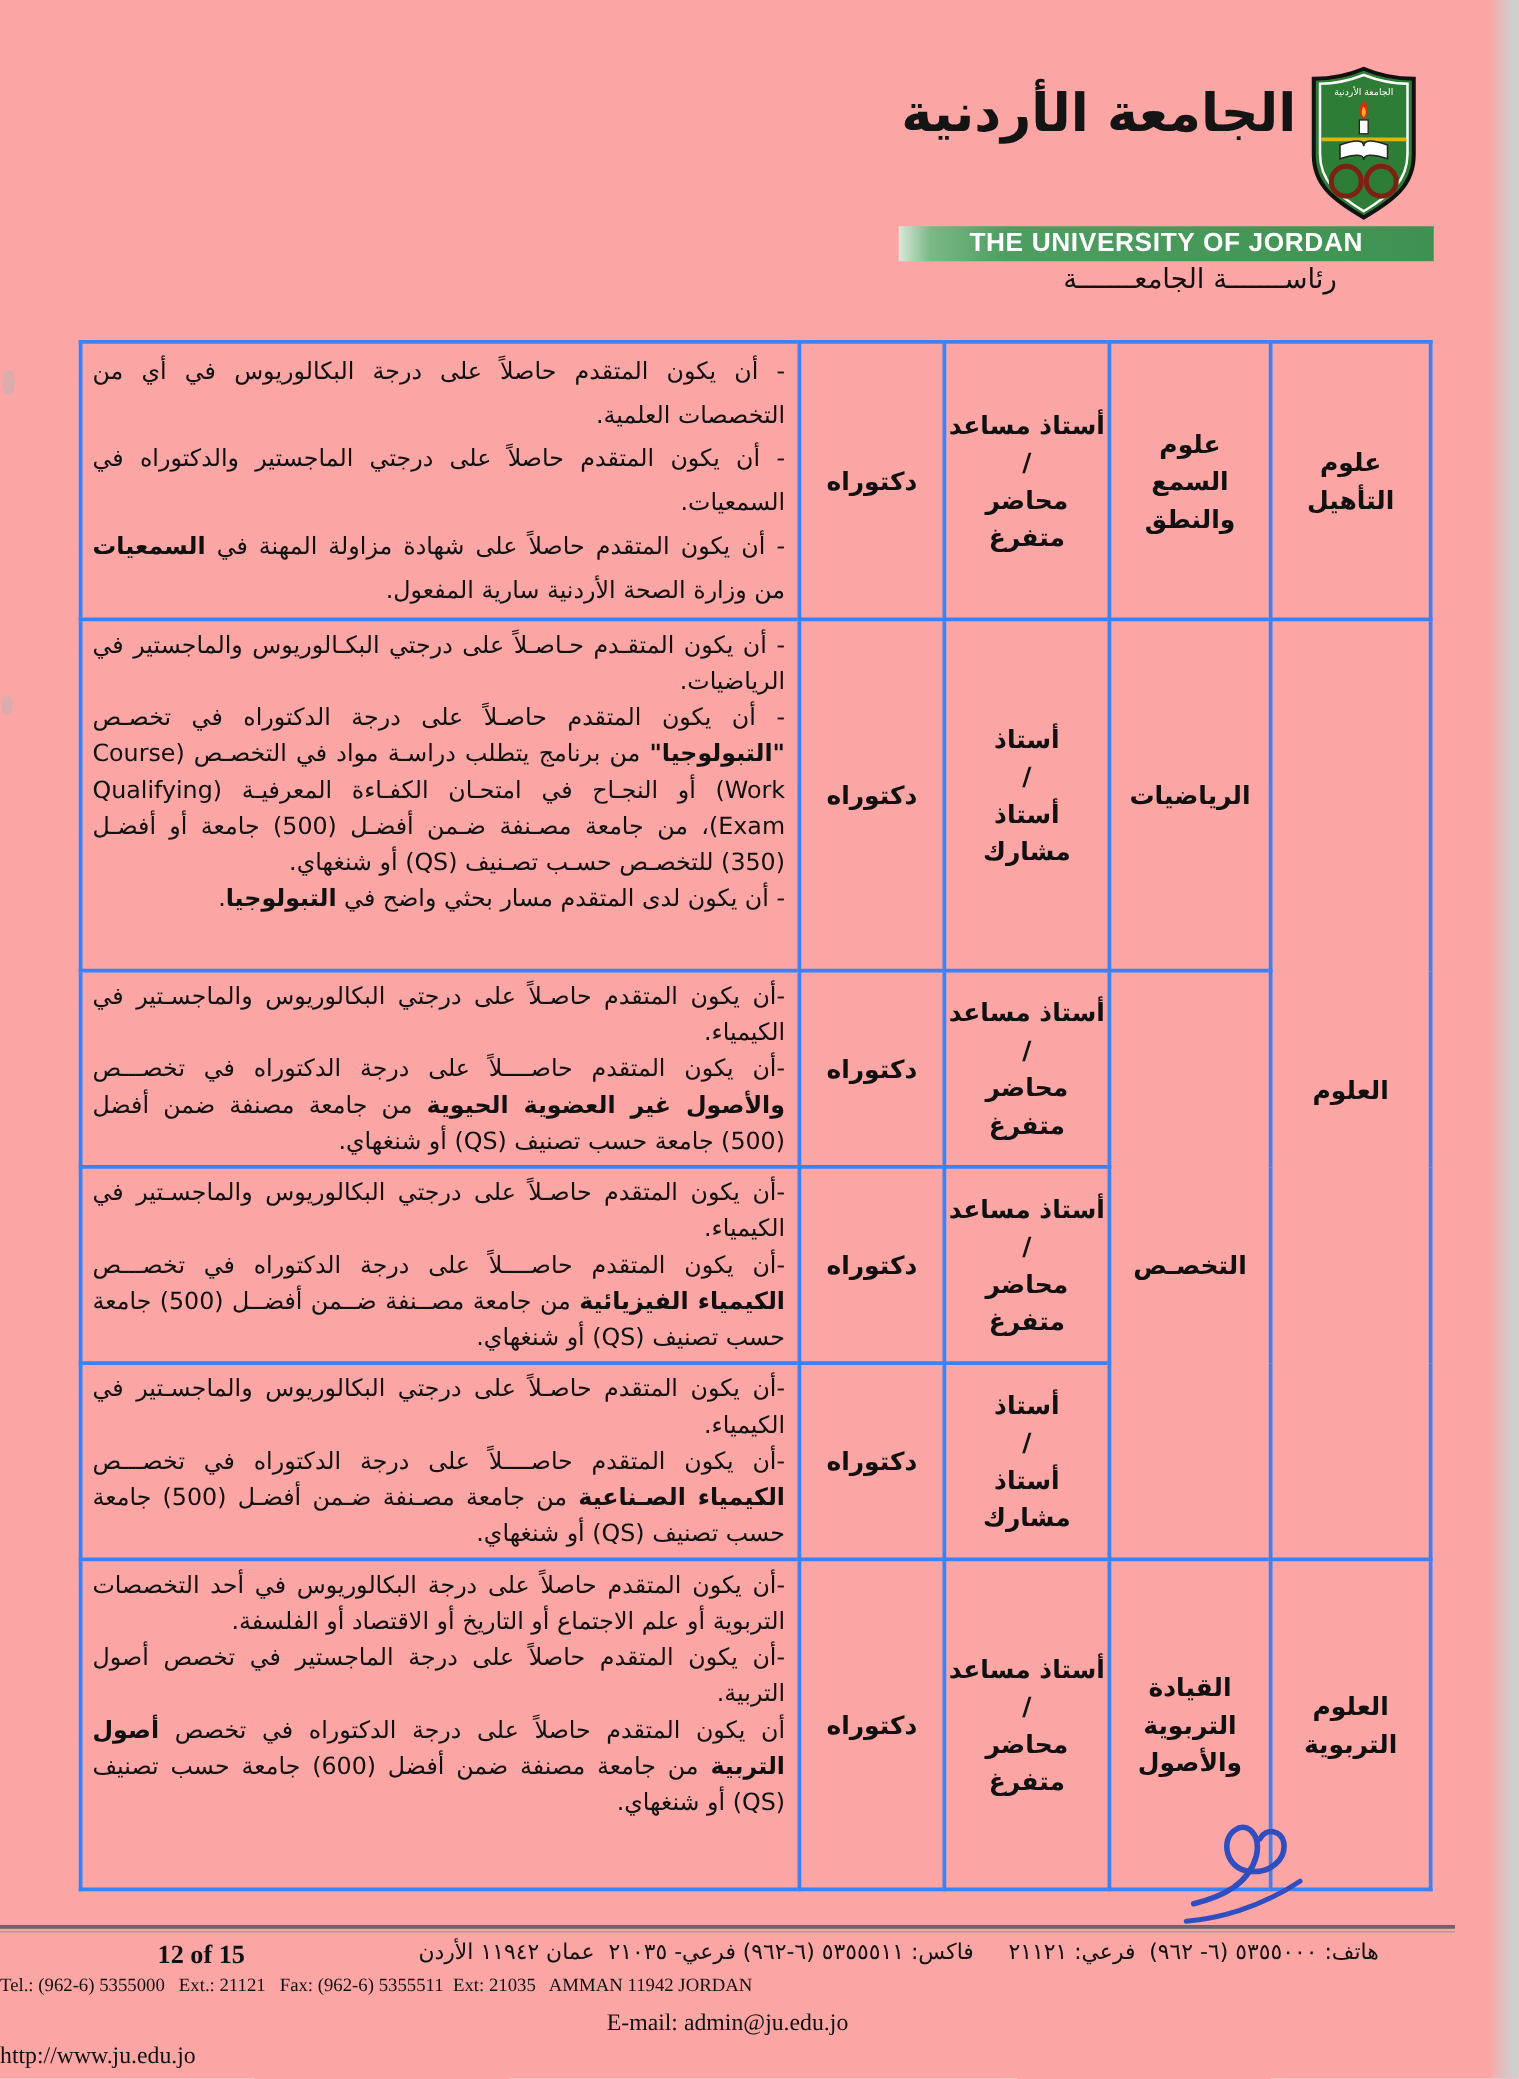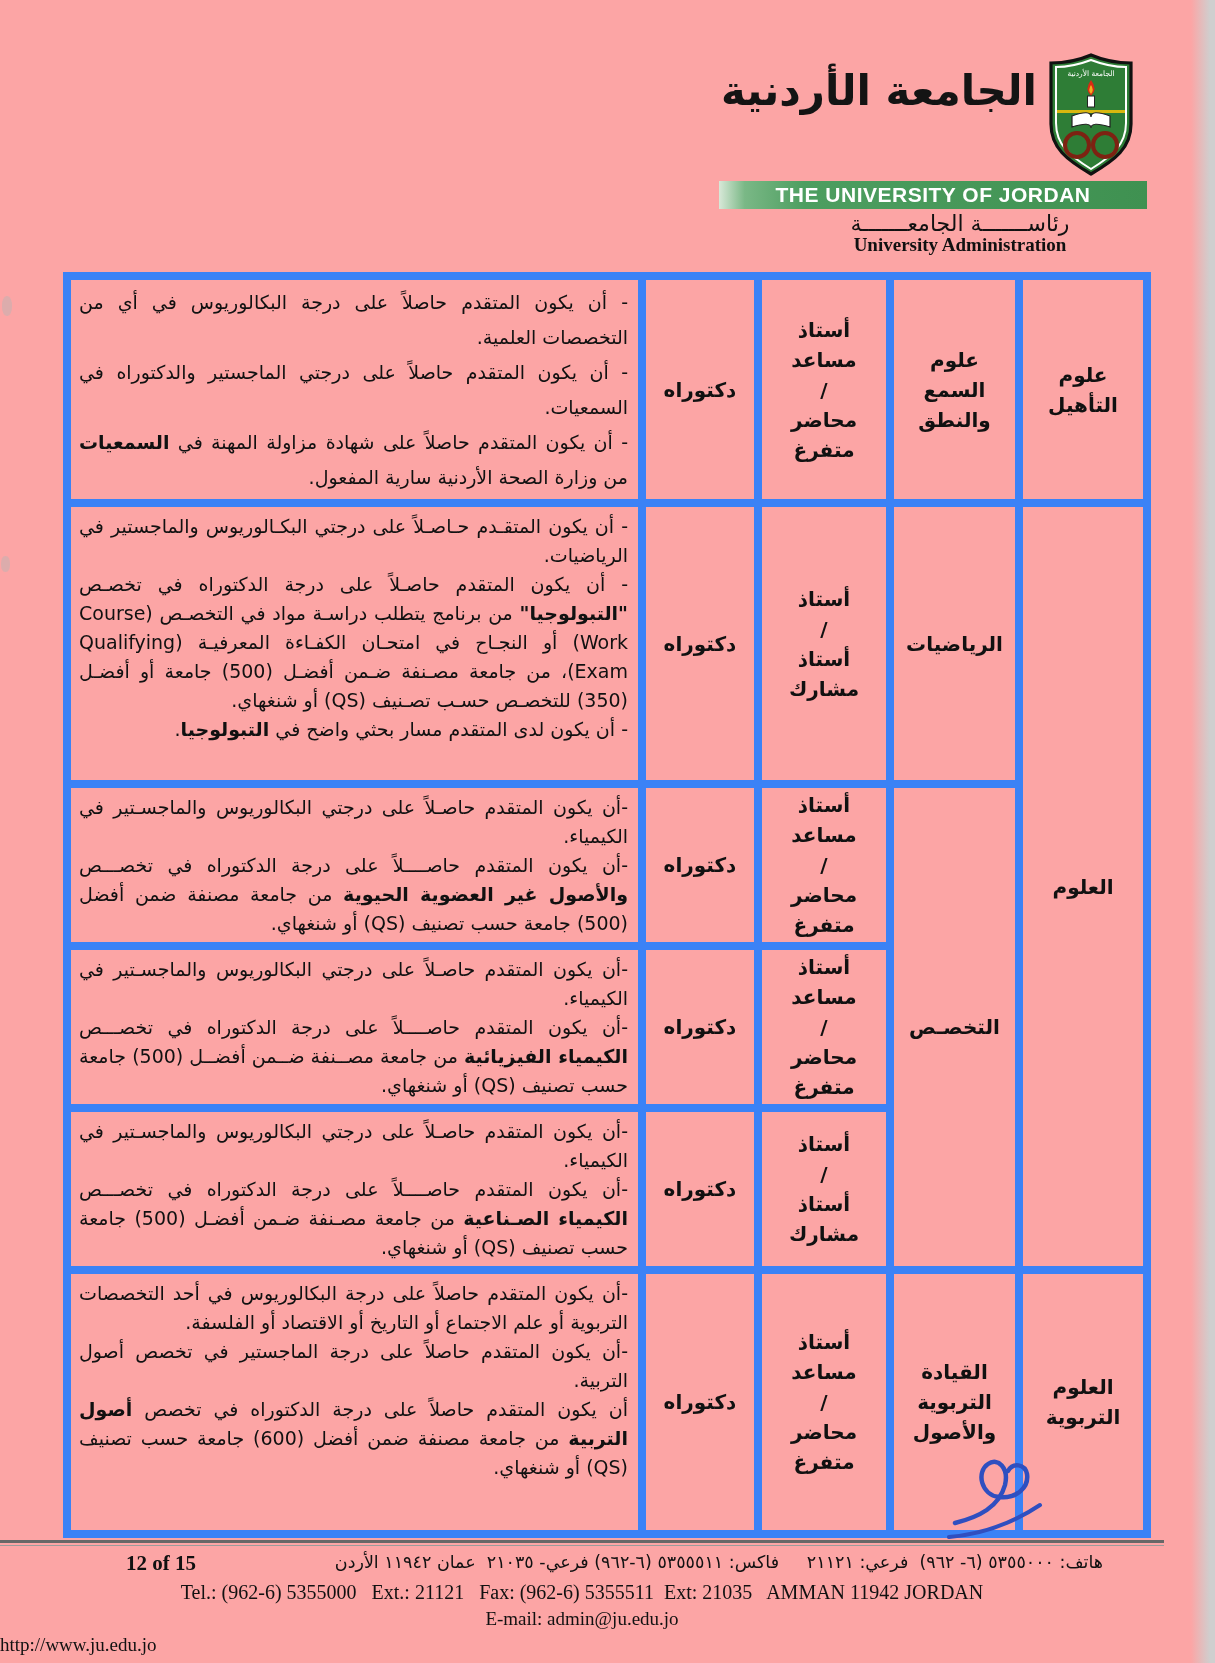--- a/index.html
+++ b/index.html
@@ -74,7 +74,6 @@
 
   <div class="band">THE UNIVERSITY OF JORDAN</div>
   <div class="admin-ar">رئاســـــــة الجامعـــــــة</div>
-  <div class="admin-en">University Administration</div>
 
   <table class="rtable">
     <colgroup>

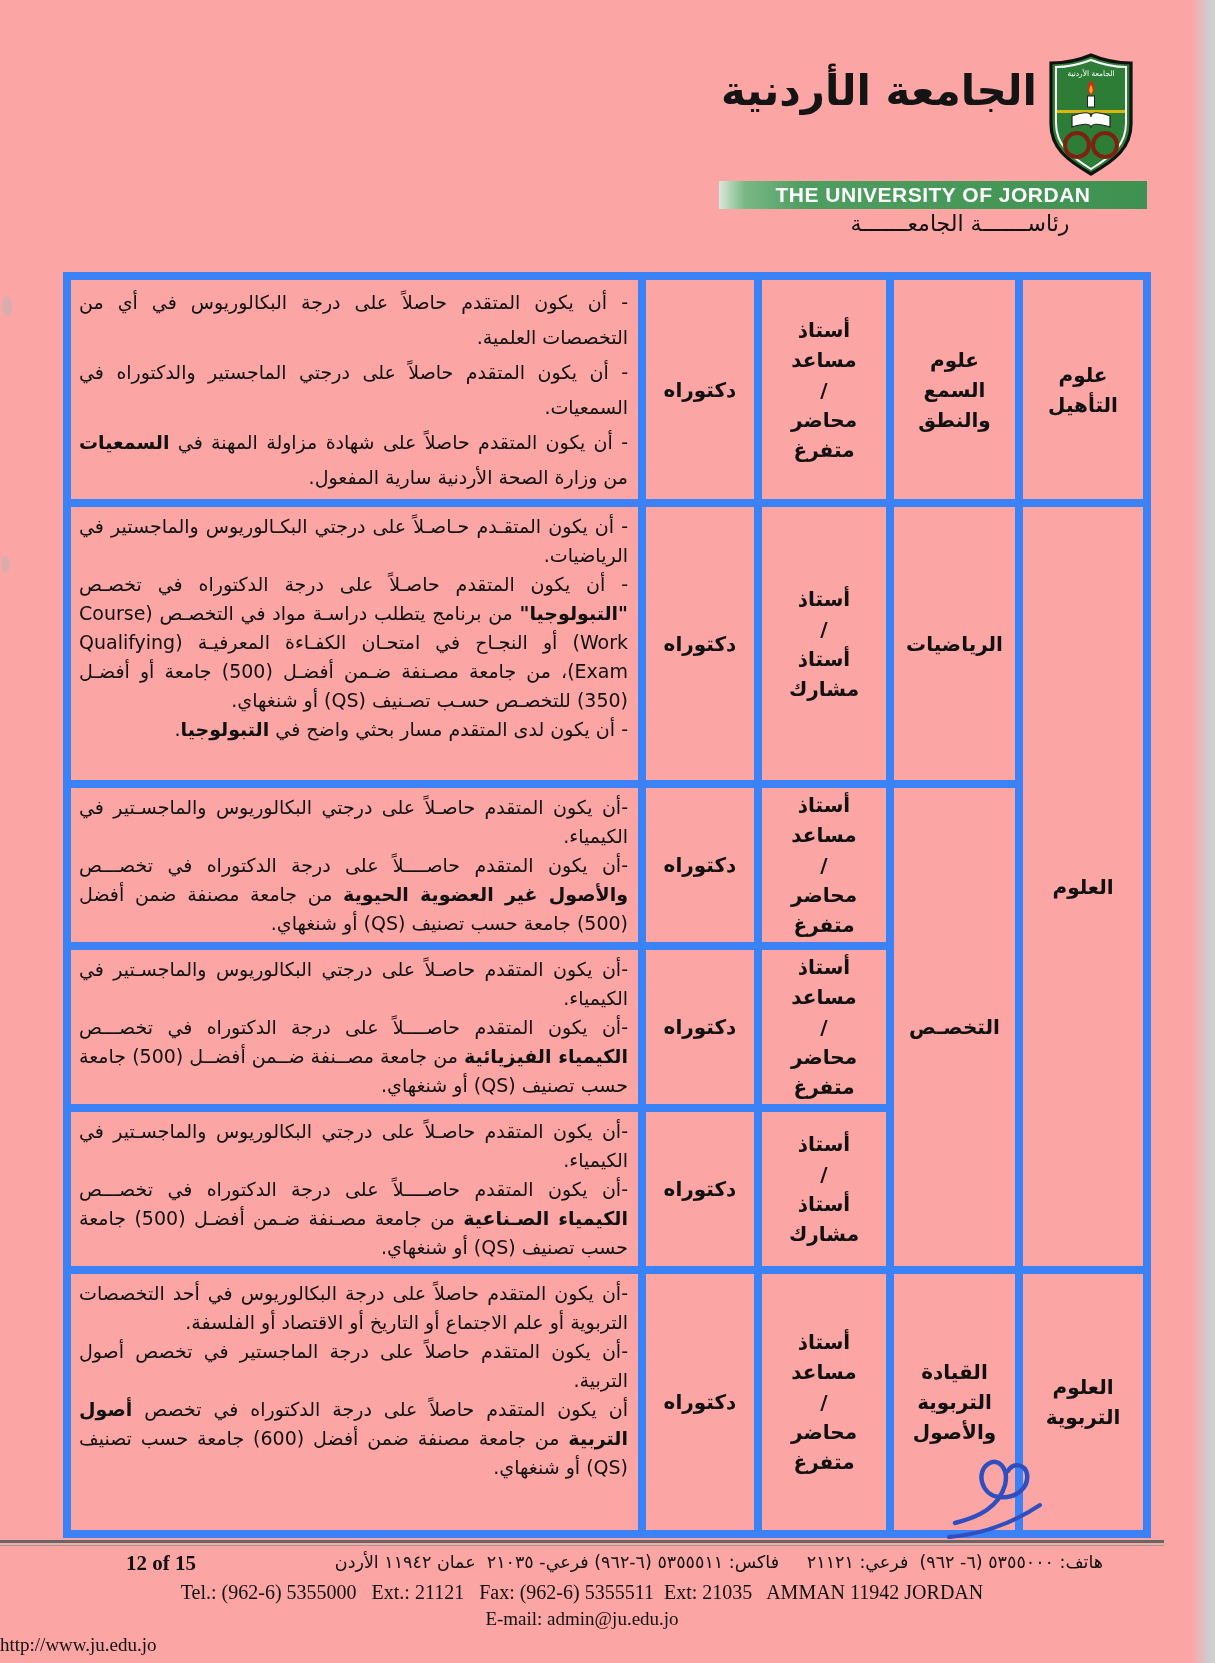--- a/index.html
+++ b/index.html
@@ -25,7 +25,7 @@
   
   table.rtable{position:absolute;left:63px;top:272px;width:1080px;border-collapse:collapse;
         table-layout:fixed;direction:rtl;}
-  .rtable td{border:8px solid #3b82f6;}
+  .rtable td{border:3px solid #3b82f6;}
   .rtable td.center{text-align:center;vertical-align:middle;font-weight:bold;font-size:20px;
         white-space:pre-line;line-height:1.5;padding:0 2px;}
   .rtable td.req{vertical-align:top;text-align:justify;text-justify:inter-word;

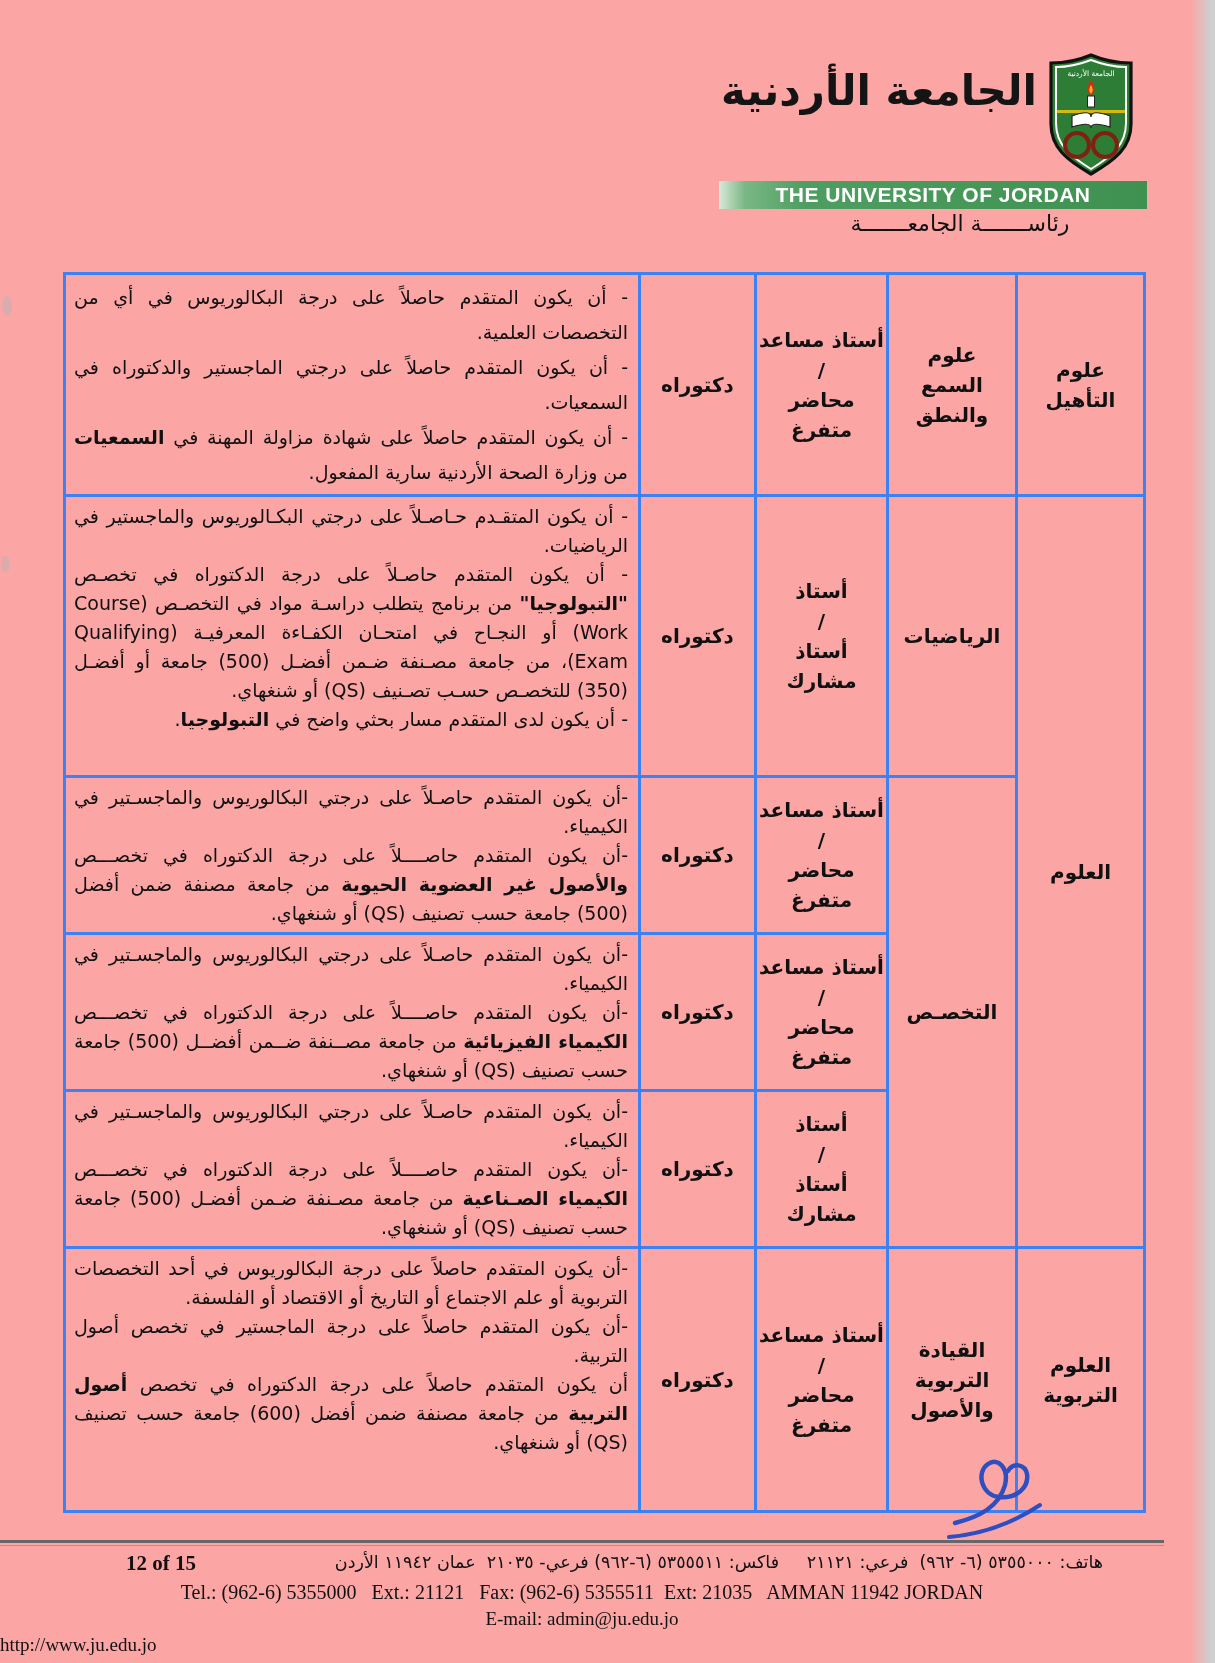--- a/index.html
+++ b/index.html
@@ -41,8 +41,8 @@
   .footer-ar{position:absolute;top:1552px;right:112px;direction:rtl;font-size:17.5px;white-space:pre;}
   .page-num{position:absolute;top:1551px;left:126px;font-family:"Liberation Serif",serif;
         font-weight:bold;font-size:21px;}
-  .footer-en{position:absolute;top:1581px;left:0;width:1164px;text-align:center;
-        font-family:"Liberation Serif",serif;font-size:20px;white-space:pre;}
+  .footer-en{position:absolute;top:1581px;left:0;width:1164px;
+        font-family:"Liberation Serif",serif;font-size:15px;white-space:pre;}
   .footer-email{position:absolute;top:1608px;left:0;width:1164px;text-align:center;
         font-family:"Liberation Serif",serif;font-size:19px;}
   .footer-url{position:absolute;top:1634px;left:0;width:1164px;text-align:left;

